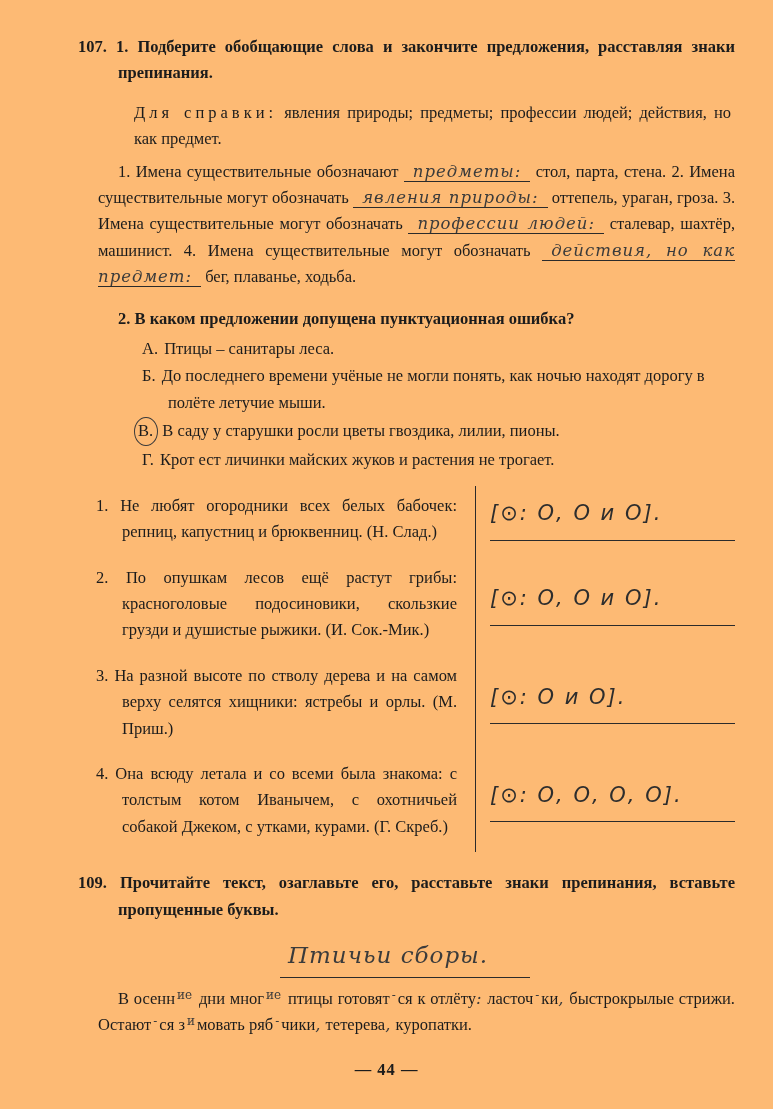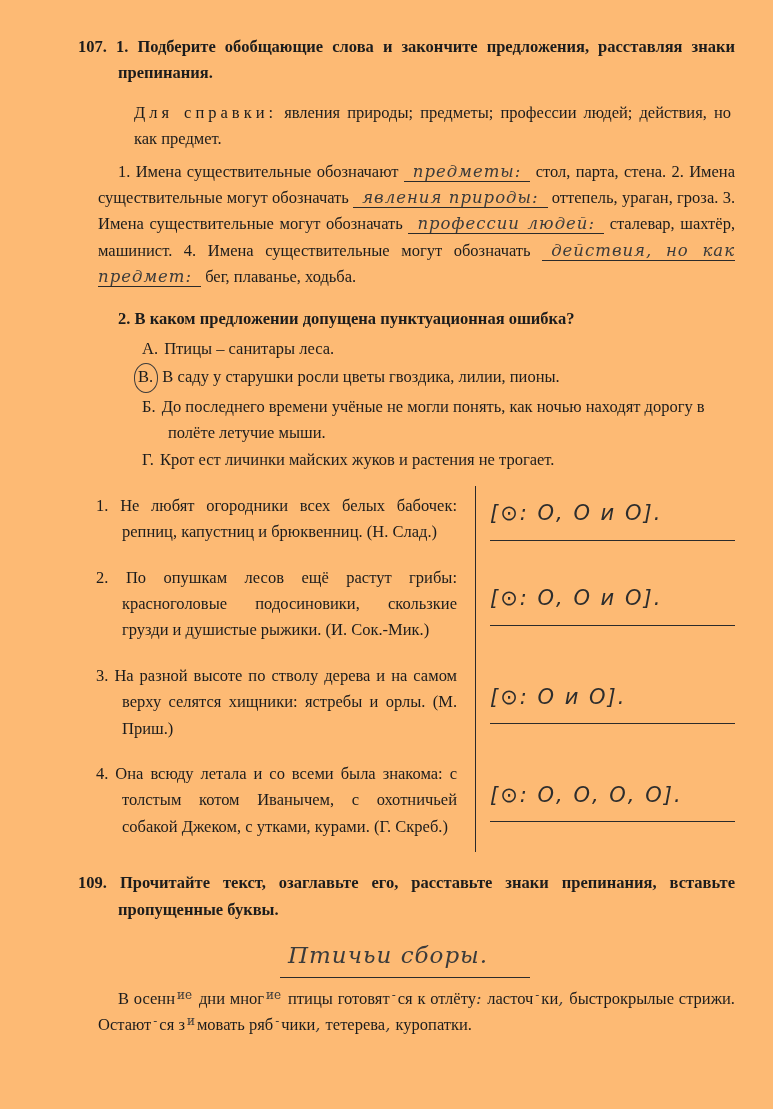--- a/index.html
+++ b/index.html
@@ -79,8 +79,8 @@
 
   <div>
     <p class="option"><span class="opt-letter">А.</span> <span>Птицы – санитары леса.</span></p>
+    <p class="option"><span class="opt-letter">Б.</span> <span>До последнего времени учёные не могли понять, как ночью находят дорогу в полёте летучие мыши.</span></p>
     <p class="option"><span class="opt-letter circled">В.</span> <span>В саду у старушки росли цветы гвоздика, лилии, пионы.</span></p>
-    <p class="option"><span class="opt-letter">Б.</span> <span>До последнего времени учёные не могли понять, как ночью находят дорогу в полёте летучие мыши.</span></p>
     <p class="option"><span class="opt-letter">Г.</span> <span>Крот ест личинки майских жуков и растения не трогает.</span></p>
   </div>
 

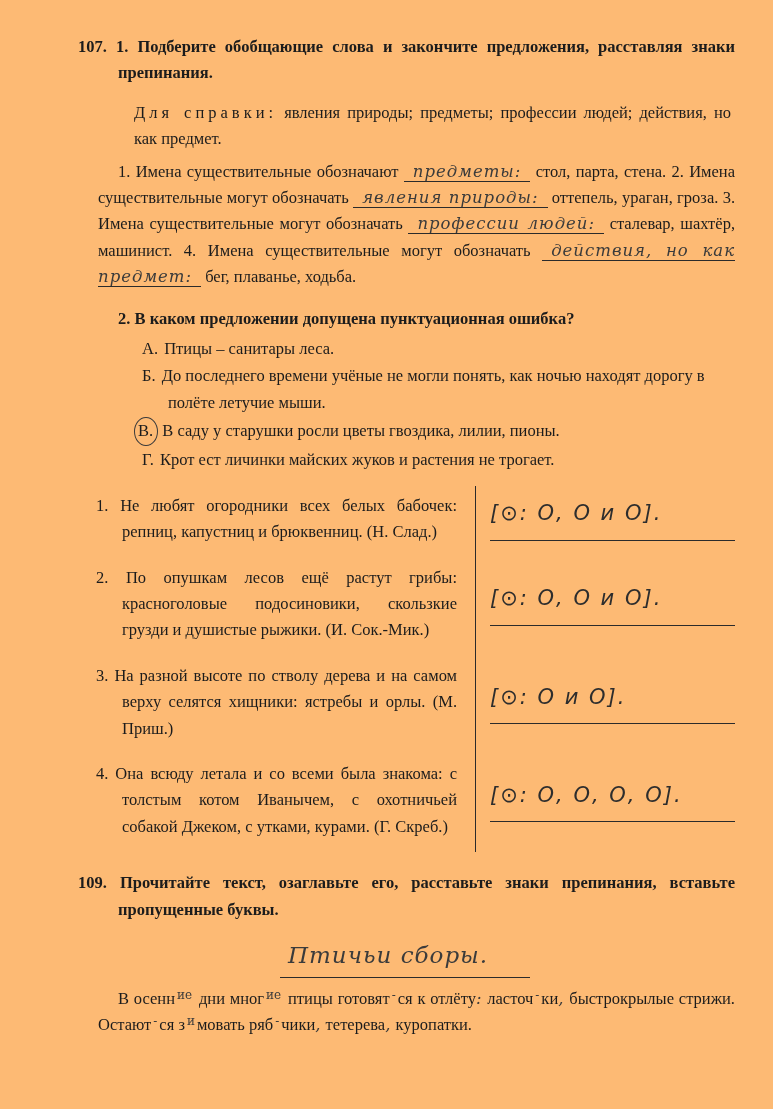--- a/index.html
+++ b/index.html
@@ -113,6 +113,7 @@
 
   <p class="fillpara"><span>В осенн</span><span class="ins">ие</span><span> дни мног</span><span class="ins">ие</span><span> птицы готовят</span><span class="ins">-</span><span>ся к отлёту</span><span class="hp">:</span><span> ласточ</span><span class="ins">-</span><span>ки</span><span class="hp">,</span><span> быстрокрылые стрижи. Остают</span><span class="ins">-</span><span>ся з</span><span class="ins">и</span><span>мовать ряб</span><span class="ins">-</span><span>чики</span><span class="hp">,</span><span> тетерева</span><span class="hp">,</span><span> куропатки.</span></p>
 
+  <div class="page-num">— 44 —</div>
 
 </div>
 

